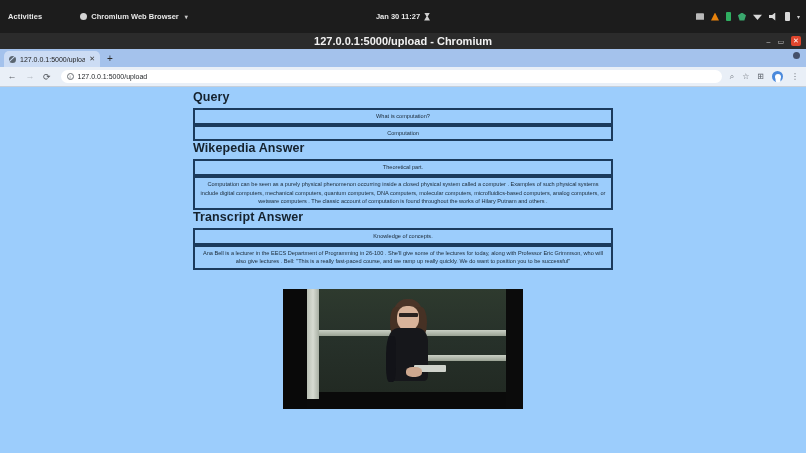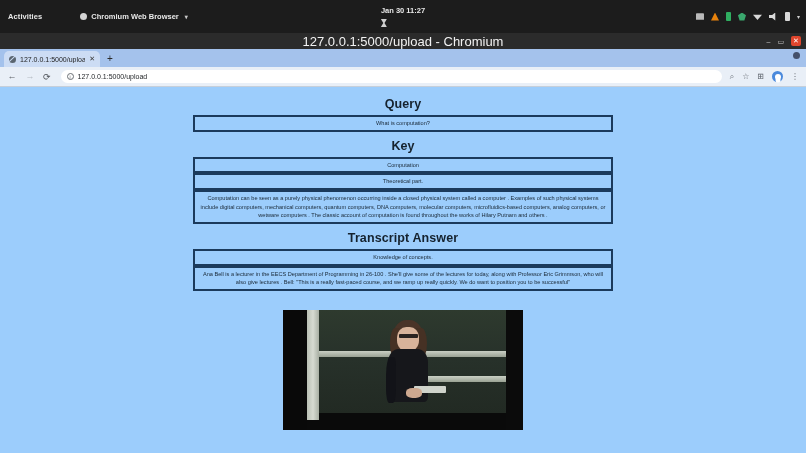--- a/index.html
+++ b/index.html
@@ -29,7 +29,7 @@
   .gnome-clock {
     position: absolute; left: 50%; transform: translateX(-50%);
     font-weight: 600; font-size: 7.5px;
-    display: flex; align-items: flex-start; gap: 4px; flex-direction: column;
+    display: flex; align-items: center; gap: 4px;
   }
   .clock-icon { width: 6px; height: 8px; background: #cfcfcf;
                 clip-path: polygon(0 0,100% 0,60% 50%,100% 100%,0 100%,40% 50%); }

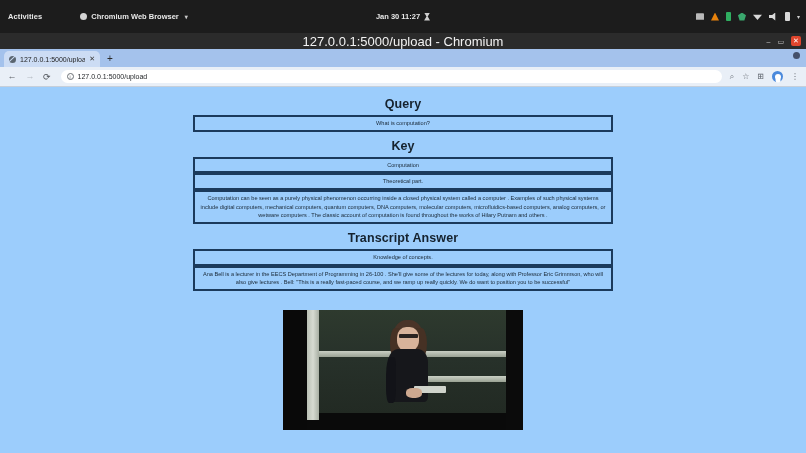--- a/index.html
+++ b/index.html
@@ -52,7 +52,7 @@
     display: flex; align-items: center; justify-content: center;
     position: relative;
   }
-  .title-text { color: #f2f2f2; font-size: 13px; font-weight: 400; }
+  .title-text { color: #f2f2f2; font-size: 11px; font-weight: 700; }
   .win-controls { position: absolute; right: 5px; display: flex; align-items: center; gap: 7px; }
   .wc { font-size: 7px; color: #c9c9c9; line-height: 1; }
   .wc-close {

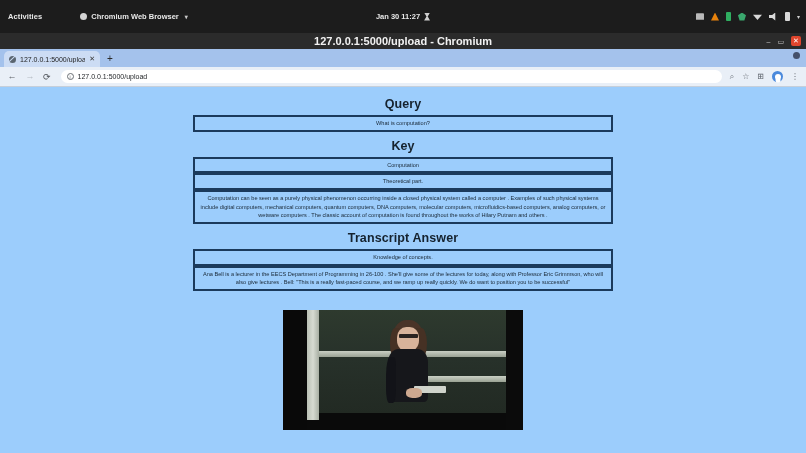--- a/index.html
+++ b/index.html
@@ -122,8 +122,8 @@
   }
   .content { width: 420px; margin: 0 auto; padding-top: 3px; }
   .sec-title {
-    text-align: center; font-size: 12.5px; font-weight: 700; color: #15222e;
-    margin: 7px 0 4px 0; letter-spacing: .1px;
+    text-align: left; font-size: 12.5px; font-weight: 700; color: #15222e;
+    margin: 0 0 4px 0; letter-spacing: .1px;
   }
   .field {
     border: 2px solid #1b3a5c; background: #9ccdfc;

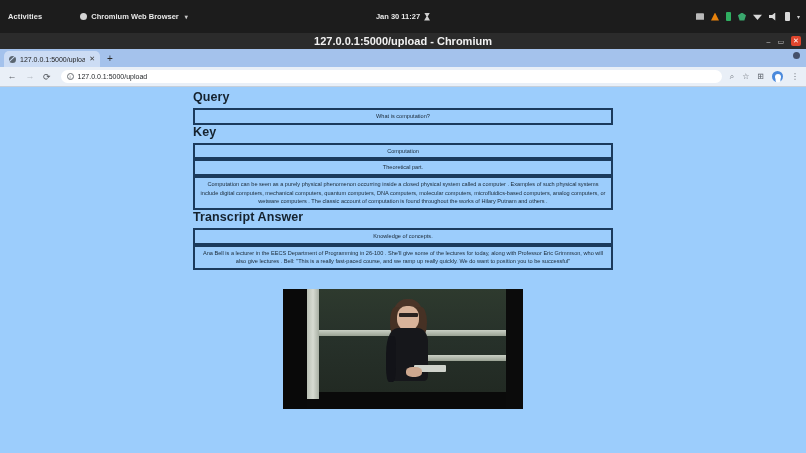--- a/index.html
+++ b/index.html
@@ -265,7 +265,6 @@
     <h2 class="sec-title">Query</h2>
     <div class="field">What is computation?</div>
 
-    <h2 class="sec-title">Key</h2>
     <div class="field">Computation</div>
 
     <div class="field">Theoretical part.</div>

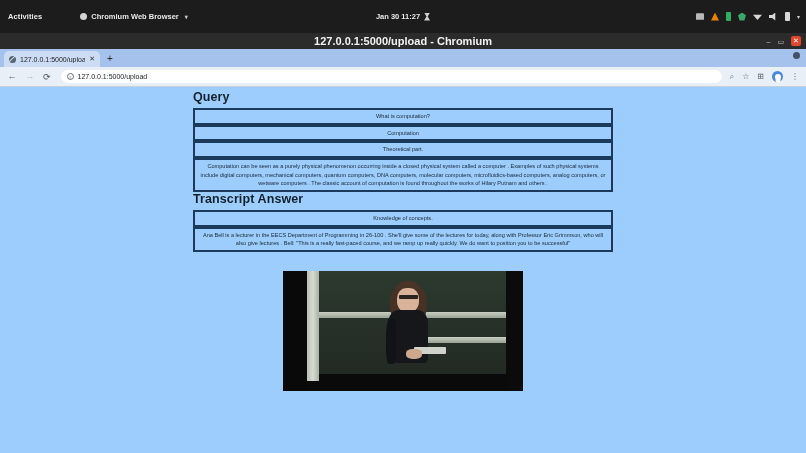--- a/index.html
+++ b/index.html
@@ -267,6 +267,7 @@
 
     <div class="field">Computation</div>
 
+    <h2 class="sec-title">Wikepedia Answer</h2>
     <div class="field">Theoretical part.</div>
 
     <div class="field multiline">Computation can be seen as a purely physical phenomenon occurring inside a closed physical system called a computer . Examples of such physical systems include digital computers, mechanical computers, quantum computers, DNA computers, molecular computers, microfluidics-based computers, analog computers, or wetware computers . The classic account of computation is found throughout the works of Hilary Putnam and others .</div>

